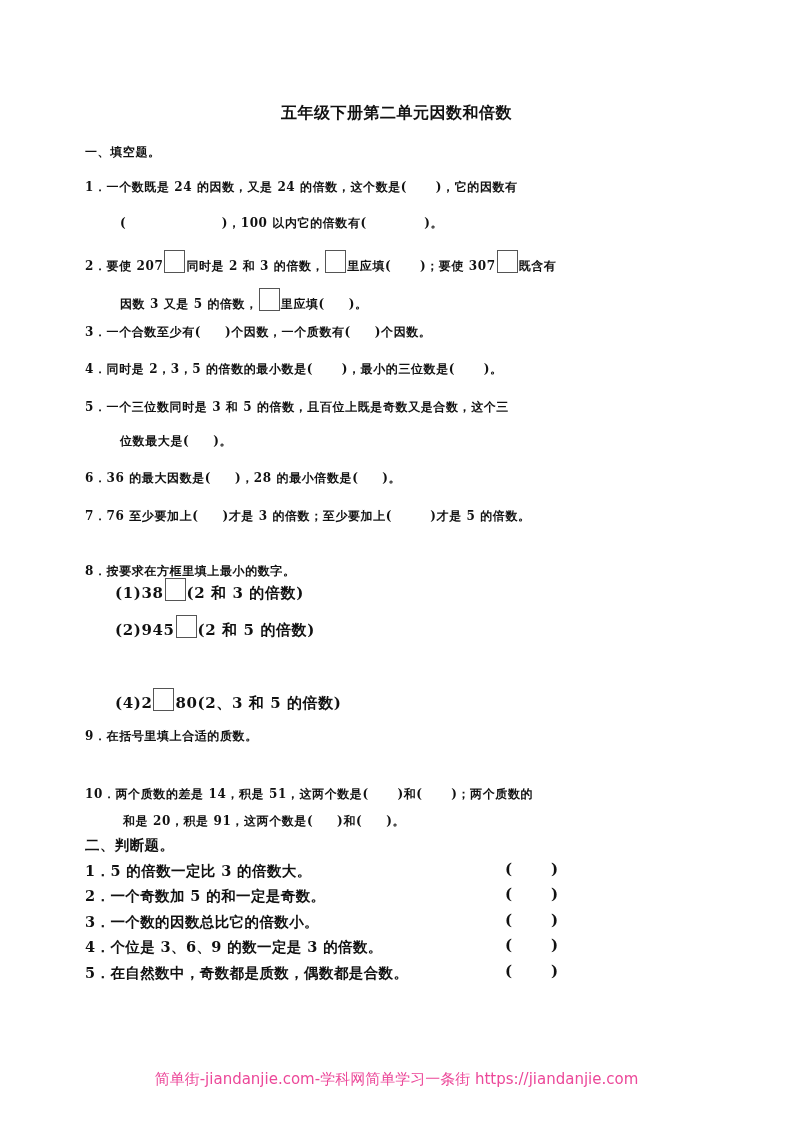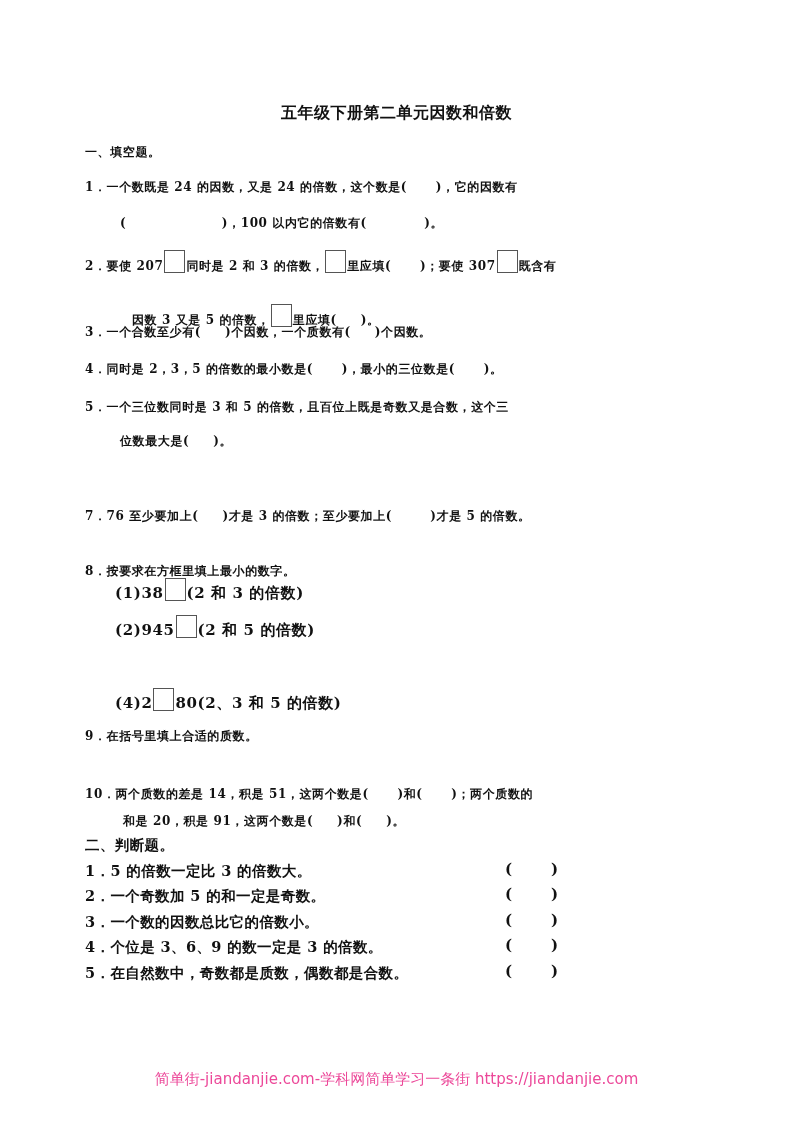--- a/index.html
+++ b/index.html
@@ -44,7 +44,7 @@
   <div class="line indent" style="top:212px;">(                    )，100 以内它的倍数有(            )。</div>
 
   <div class="line" style="top:250px;"><span>2．要使 207</span><span class="box"></span><span>同时是 2 和 3 的倍数，</span><span class="box"></span><span>里应填(      )；要使 307</span><span class="box"></span><span>既含有</span></div>
-  <div class="line indent" style="top:304px;margin-left:12px;"><span>因数 3 又是 5 的倍数，</span><span class="box"></span><span>里应填(     )。</span></div>
+  <div class="line indent" style="top:288px;"><span>因数 3 又是 5 的倍数，</span><span class="box"></span><span>里应填(     )。</span></div>
 
   <div class="line" style="top:321px;">3．一个合数至少有(     )个因数，一个质数有(     )个因数。</div>
   <div class="line" style="top:358px;">4．同时是 2，3，5 的倍数的最小数是(      )，最小的三位数是(      )。</div>

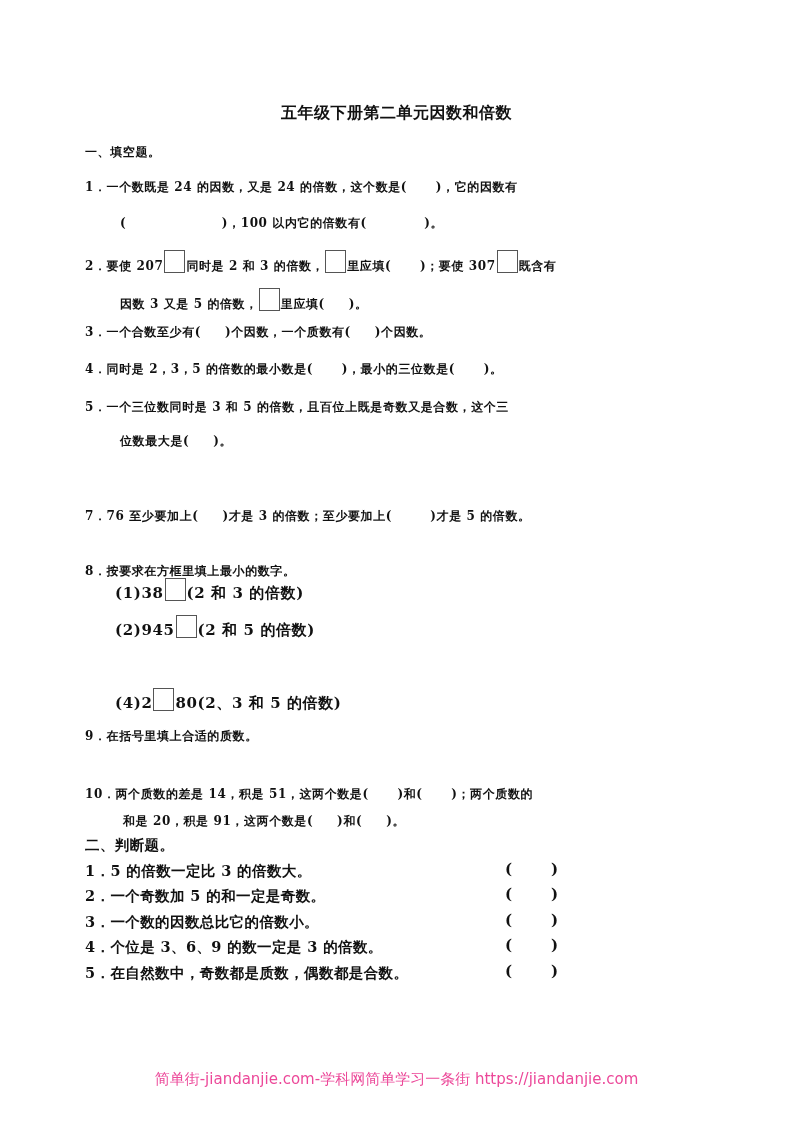--- a/index.html
+++ b/index.html
@@ -52,6 +52,7 @@
   <div class="line" style="top:396px;">5．一个三位数同时是 3 和 5 的倍数，且百位上既是奇数又是合数，这个三</div>
   <div class="line indent" style="top:430px;">位数最大是(     )。</div>
 
+  <div class="line" style="top:467px;">6．36 的最大因数是(     )，28 的最小倍数是(     )。</div>
   <div class="line" style="top:505px;">7．76 至少要加上(     )才是 3 的倍数；至少要加上(        )才是 5 的倍数。</div>
   <div class="line" style="top:560px;">8．按要求在方框里填上最小的数字。</div>
 

